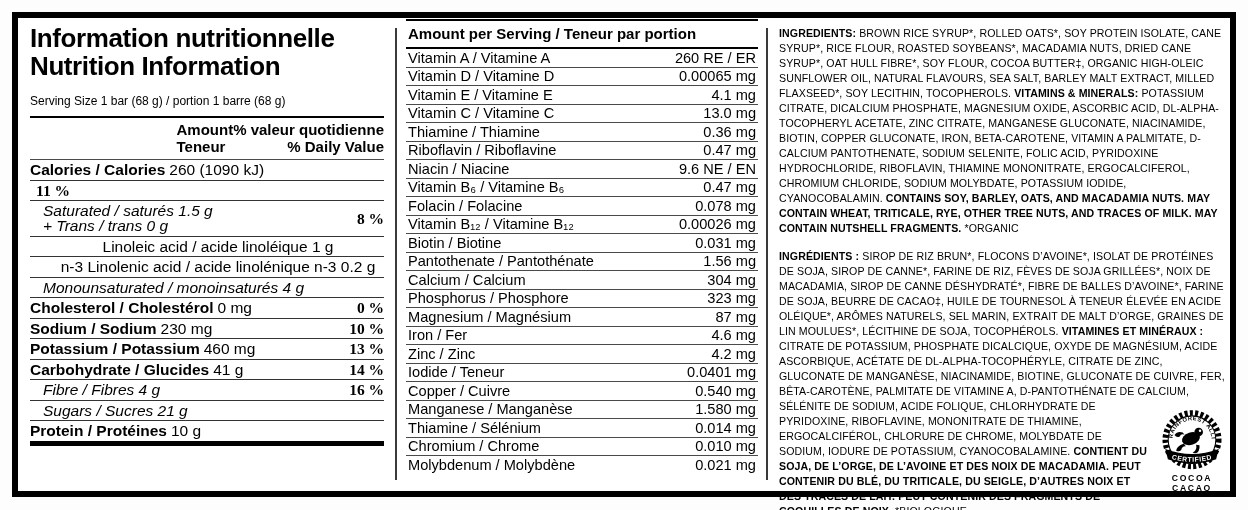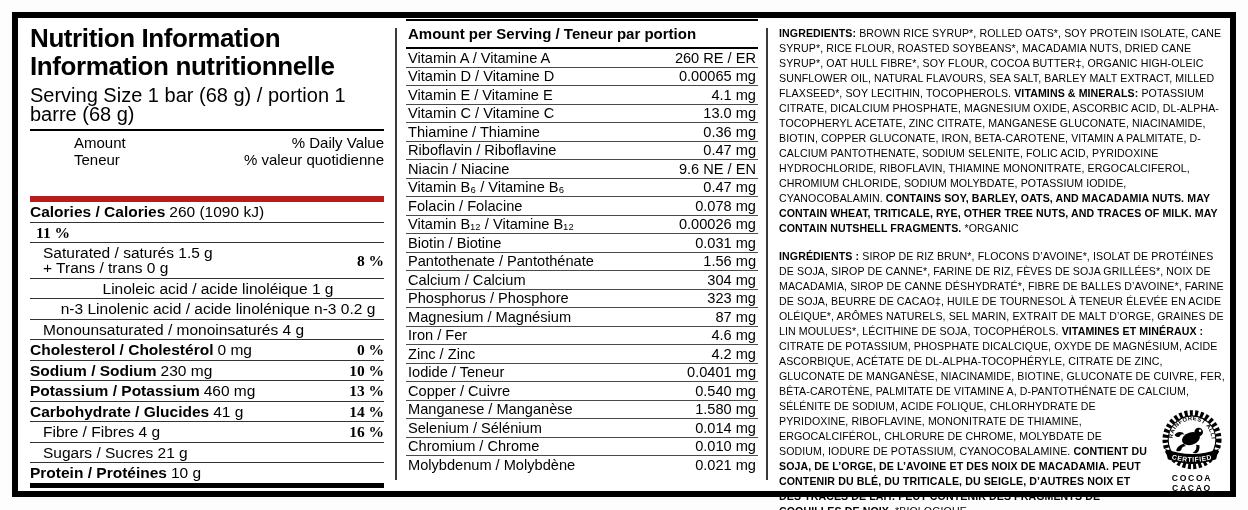--- a/index.html
+++ b/index.html
@@ -57,8 +57,8 @@
 <div class="label">
 
   <div class="col-left">
+    <div class="title-line">Information nutritionnelle</div>
     <div class="title-line">Nutrition Information</div>
-    <div class="title-line">Information nutritionnelle</div>
     <div class="serving">Serving Size 1 bar (68 g) / portion 1 barre (68 g)</div>
     <div class="rule2"></div>
     <div class="hdr">

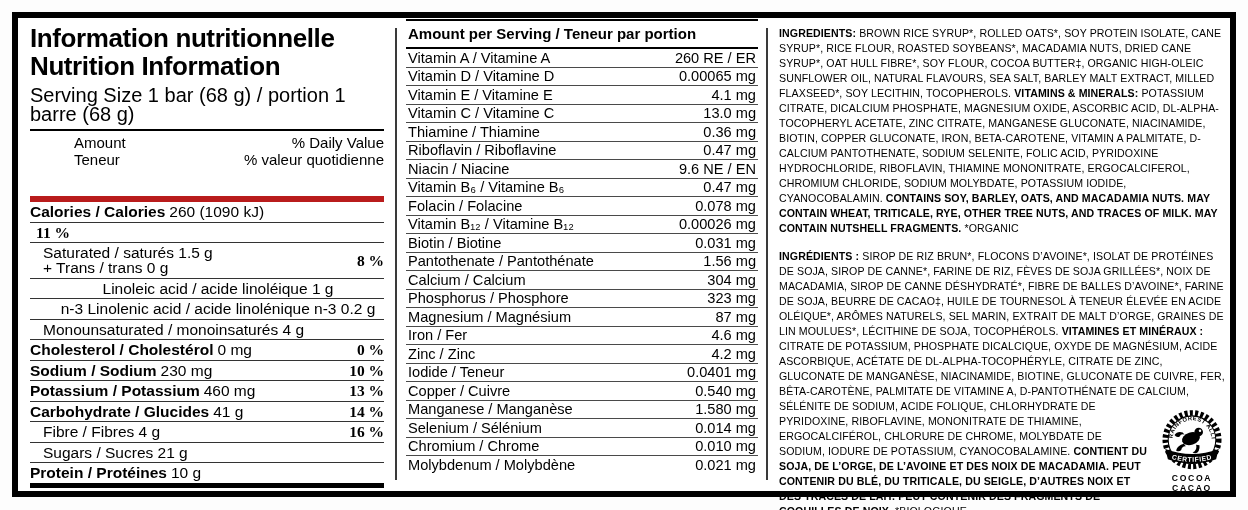--- a/index.html
+++ b/index.html
@@ -20,7 +20,7 @@
   
   .col-left{position:absolute;left:12px;top:6px;width:354px;}
   .title-line{font-size:26px;font-weight:bold;line-height:28px;letter-spacing:-0.4px;}
-  .serving{font-size:20px;line-height:19px;margin-top:6px;}
+  .serving{font-size:12px;line-height:19px;margin-top:12px;}
   .rule2{height:2px;background:#000;margin-top:5px;}
   .hdr{display:flex;justify-content:space-between;font-weight:normal;font-size:15px;line-height:17px;padding:3px 0 4px;margin-left:44px;}
   .hdr .right{text-align:right;}

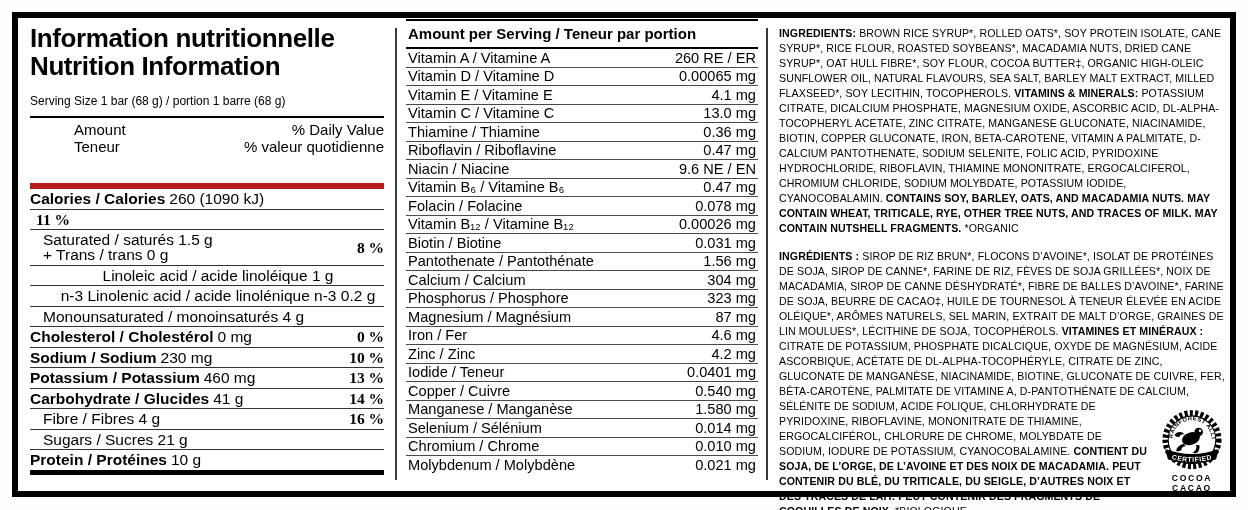--- a/index.html
+++ b/index.html
@@ -22,7 +22,7 @@
   .title-line{font-size:26px;font-weight:bold;line-height:28px;letter-spacing:-0.4px;}
   .serving{font-size:12px;line-height:19px;margin-top:12px;}
   .rule2{height:2px;background:#000;margin-top:5px;}
-  .hdr{display:flex;justify-content:space-between;font-weight:normal;font-size:15px;line-height:17px;padding:3px 0 4px;margin-left:44px;}
+  .hdr{display:flex;justify-content:flex-end;font-weight:bold;font-size:15px;line-height:17px;padding:3px 0 4px;}
   .hdr .right{text-align:right;}
   .nrows{border-top:6px solid #b91c1c;margin-top:24px;}
   .nrow{display:flex;justify-content:space-between;align-items:center;padding:2px 0 2.5px;font-size:15.5px;line-height:15px;}

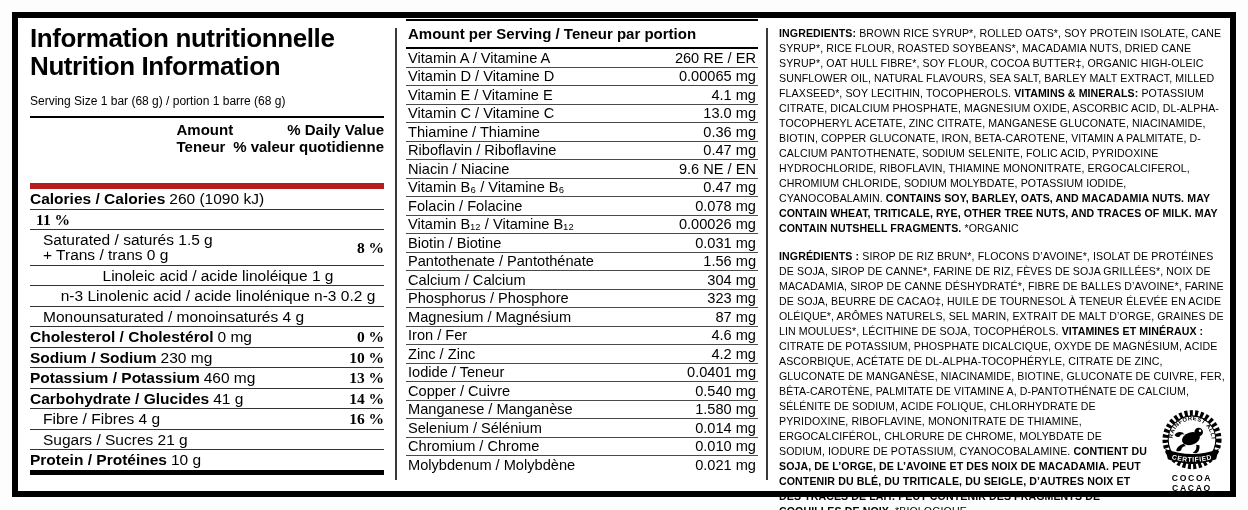--- a/index.html
+++ b/index.html
@@ -67,8 +67,8 @@
         <div>Teneur</div>
       </div>
       <div class="right">
+        <div>% valeur quotidienne</div>
         <div>% Daily Value</div>
-        <div>% valeur quotidienne</div>
       </div>
     </div>
     <div class="nrows">

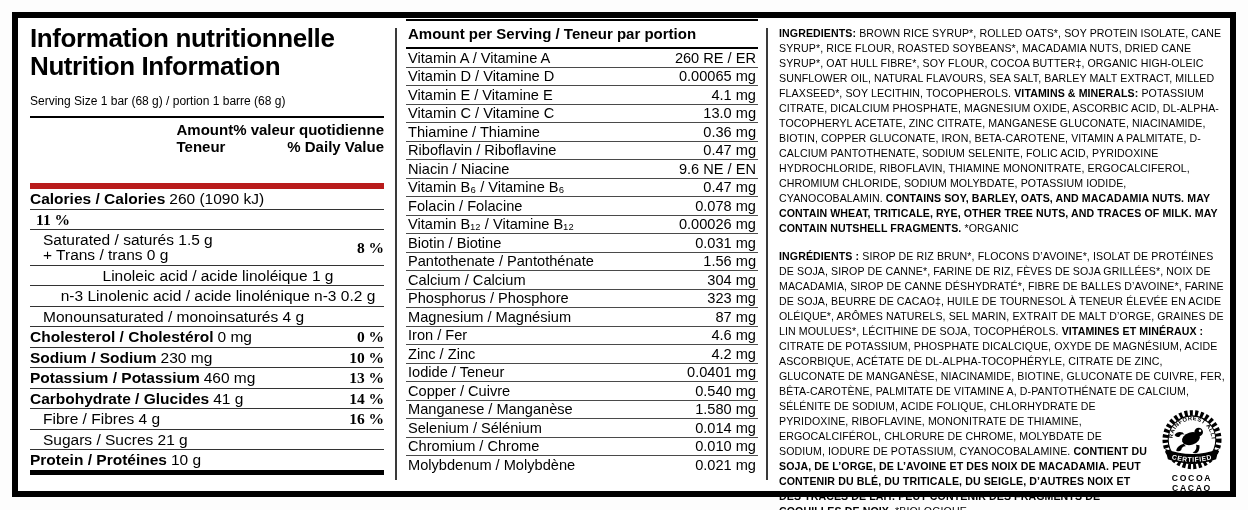--- a/index.html
+++ b/index.html
@@ -24,7 +24,7 @@
   .rule2{height:2px;background:#000;margin-top:5px;}
   .hdr{display:flex;justify-content:flex-end;font-weight:bold;font-size:15px;line-height:17px;padding:3px 0 4px;}
   .hdr .right{text-align:right;}
-  .nrows{border-top:6px solid #b91c1c;margin-top:24px;}
+  .nrows{border-top:1px solid #b91c1c;}
   .nrow{display:flex;justify-content:space-between;align-items:center;padding:2px 0 2.5px;font-size:15.5px;line-height:15px;}
   .nrow + .nrow{border-top:1px solid #333;}
   .nname{flex:1 1 auto;}

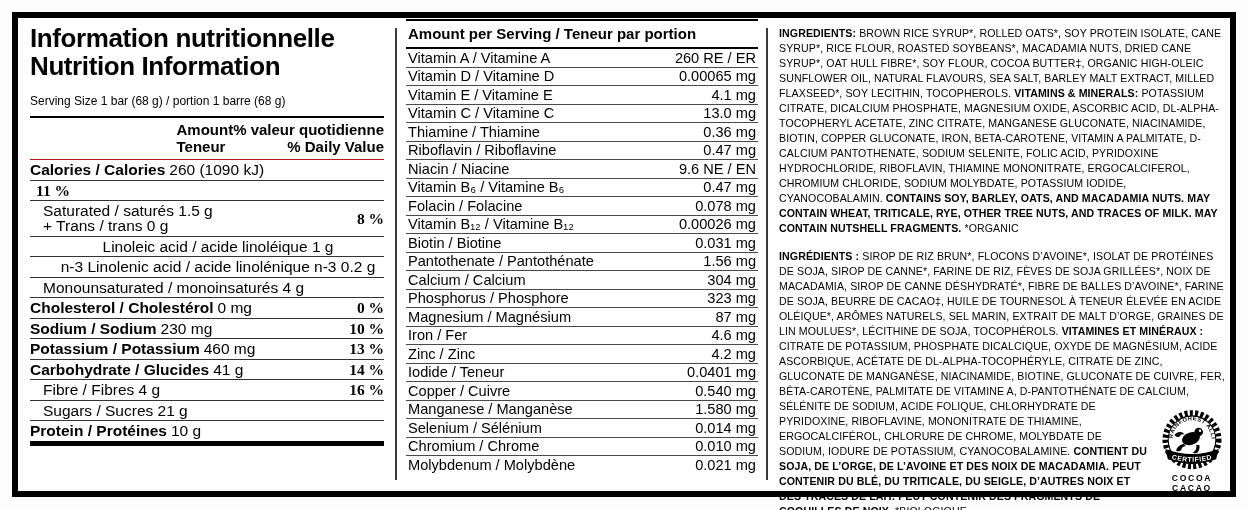--- a/index.html
+++ b/index.html
@@ -31,7 +31,7 @@
   .amt{margin-left:4px;}
   .pct{font-weight:bold;white-space:nowrap;margin-left:6px;font-family:Liberation Serif, serif;}
   .major .nm{font-weight:bold;}
-  .s1 .nname{padding-left:13px;}
+  .s1 .nname{padding-left:13px;font-style:italic;}
   .s2 .nname{padding-left:28px;text-align:center;}
   .twol .nname span{display:block;}
   .endbar{height:5px;background:#000;}

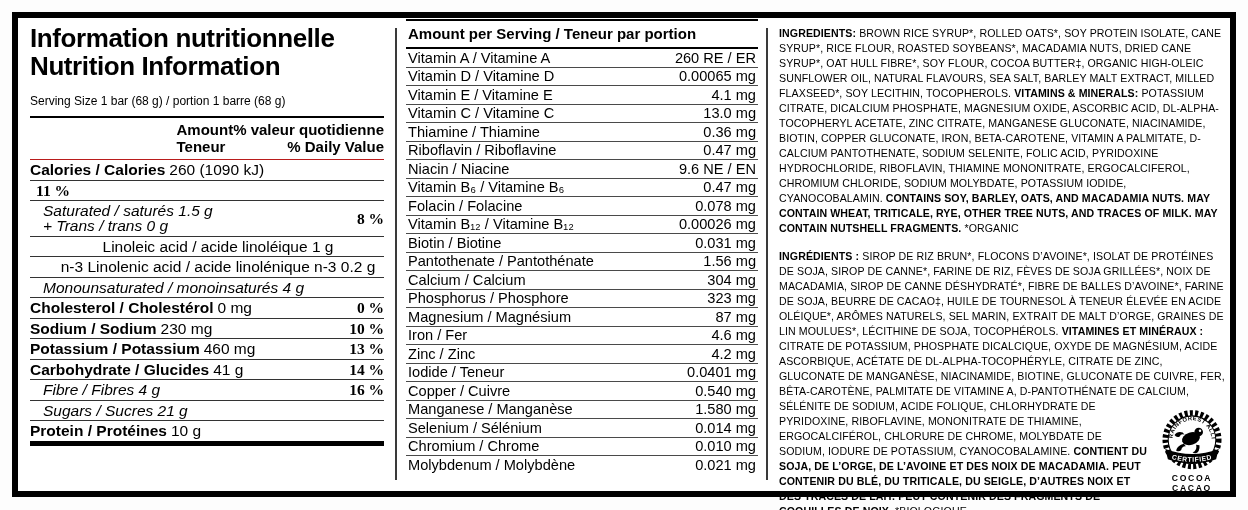--- a/index.html
+++ b/index.html
@@ -237,7 +237,7 @@
         </div>
 
         <div class="mrow">
-          <span class="ml">Selenium / Sélénium</span>
+          <span class="ml">Thiamine / Sélénium</span>
           <span class="mv">0.014 mg</span>
         </div>
 

